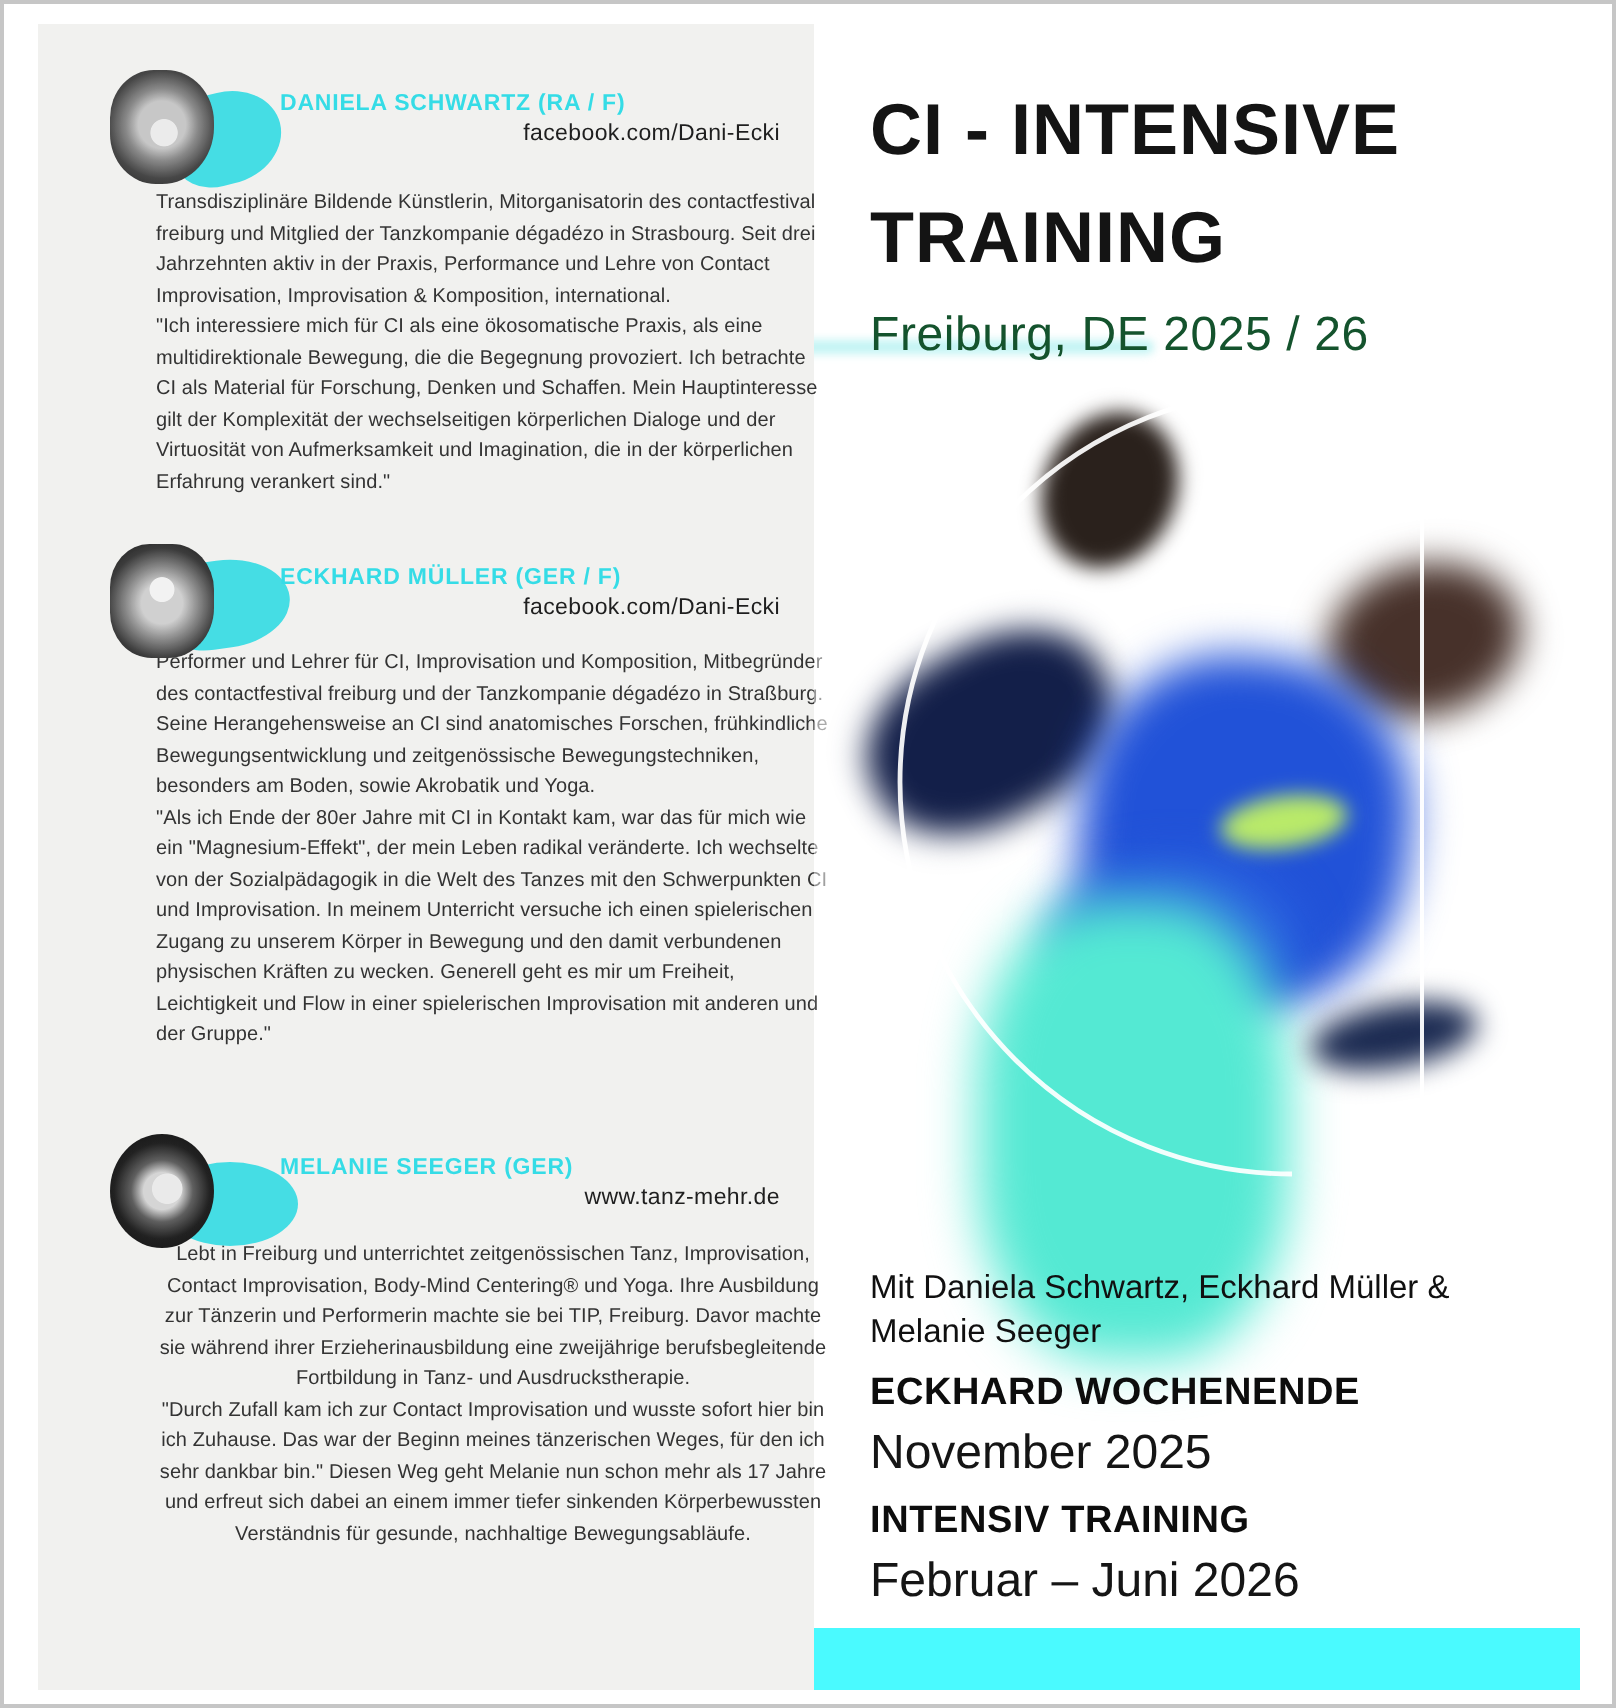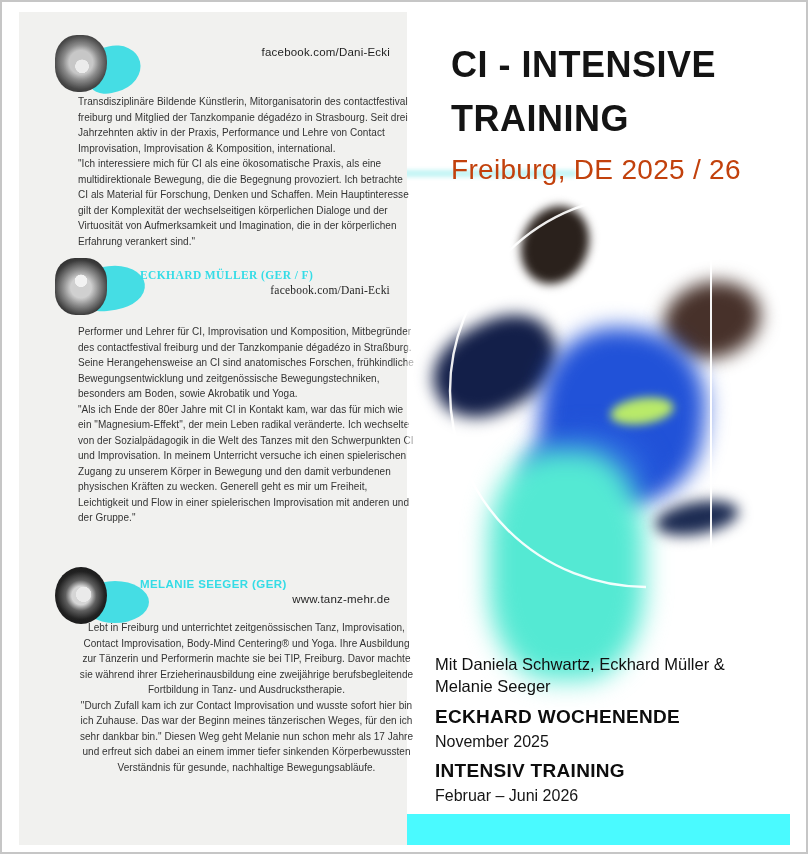--- a/index.html
+++ b/index.html
@@ -95,6 +95,7 @@
     <div class="blob b1"></div>
     <div class="portrait p1"></div>
     <div class="bio-names">
+      <div class="bio-name">DANIELA SCHWARTZ (RA / F)</div>
       <div class="bio-link">facebook.com/Dani-Ecki</div>
     </div>
   </div>

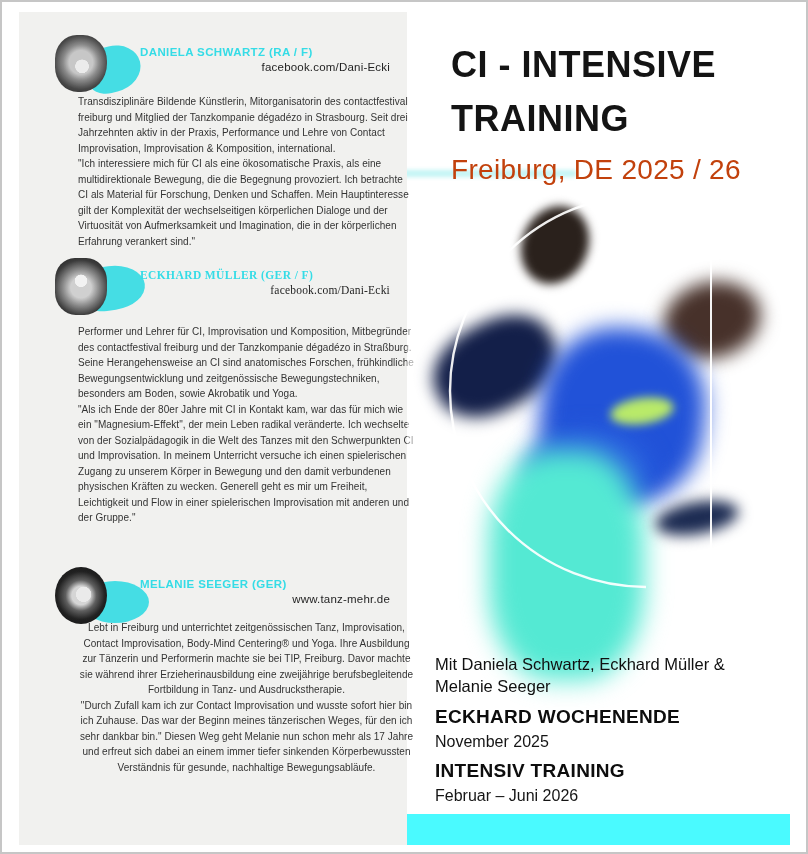--- a/index.html
+++ b/index.html
@@ -72,7 +72,7 @@
   .sh-streak{left:-10px;top:158px;width:180px;height:7px;background:rgba(120,230,230,.45);filter:blur(2px);border-radius:4px;}
   .circle-svg{position:absolute;left:0;top:0;}
   .vline{position:absolute;left:303px;top:175px;width:2px;height:393px;background:#ffffff;opacity:.95;}
-  .title-block{position:absolute;left:44px;top:26px;width:320px;z-index:5;}
+  .title-block{position:absolute;left:28px;top:26px;width:320px;z-index:5;}
   .main-title{
     font-size:36px;font-weight:800;line-height:54px;color:#141414;
     letter-spacing:.5px;width:315px;

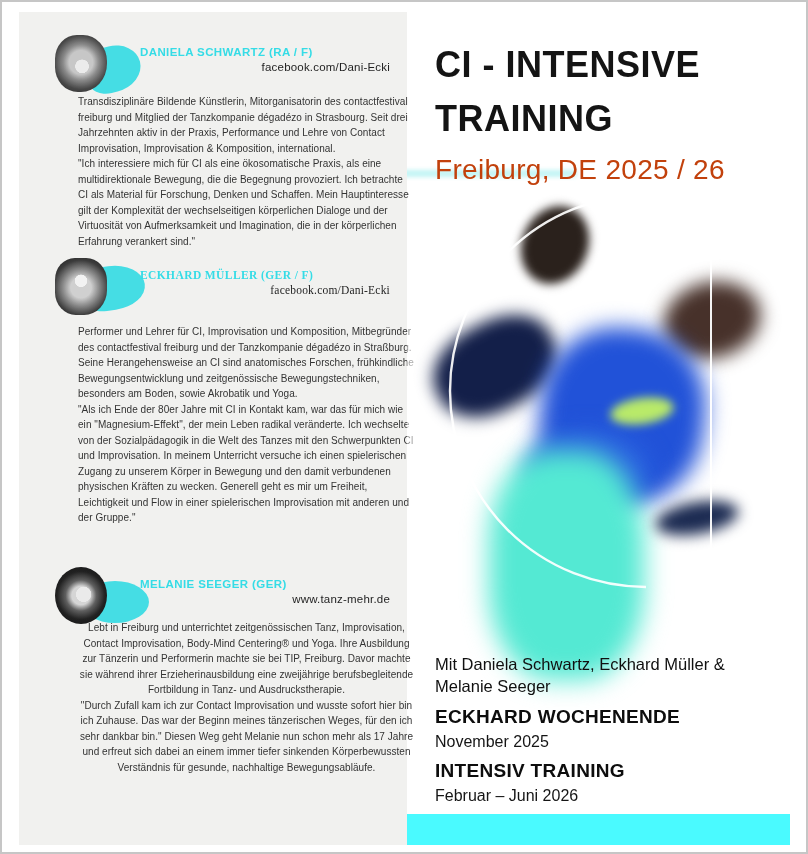--- a/index.html
+++ b/index.html
@@ -77,7 +77,7 @@
     font-size:36px;font-weight:800;line-height:54px;color:#141414;
     letter-spacing:.5px;width:315px;
   }
-  .subtitle{font-size:28px;font-weight:400;color:#c2410c;margin-top:8px;letter-spacing:.3px;}
+  .subtitle{font-size:24px;font-weight:400;color:#14532d;margin-top:8px;letter-spacing:.3px;}
   .bottom-block{position:absolute;left:28px;bottom:40px;width:340px;z-index:5;}
   .instructors{font-size:16.5px;line-height:22px;color:#101010;width:335px;margin-bottom:5px;}
   .event-label{font-size:19px;font-weight:800;color:#0d0d0d;letter-spacing:.3px;margin-top:9px;}

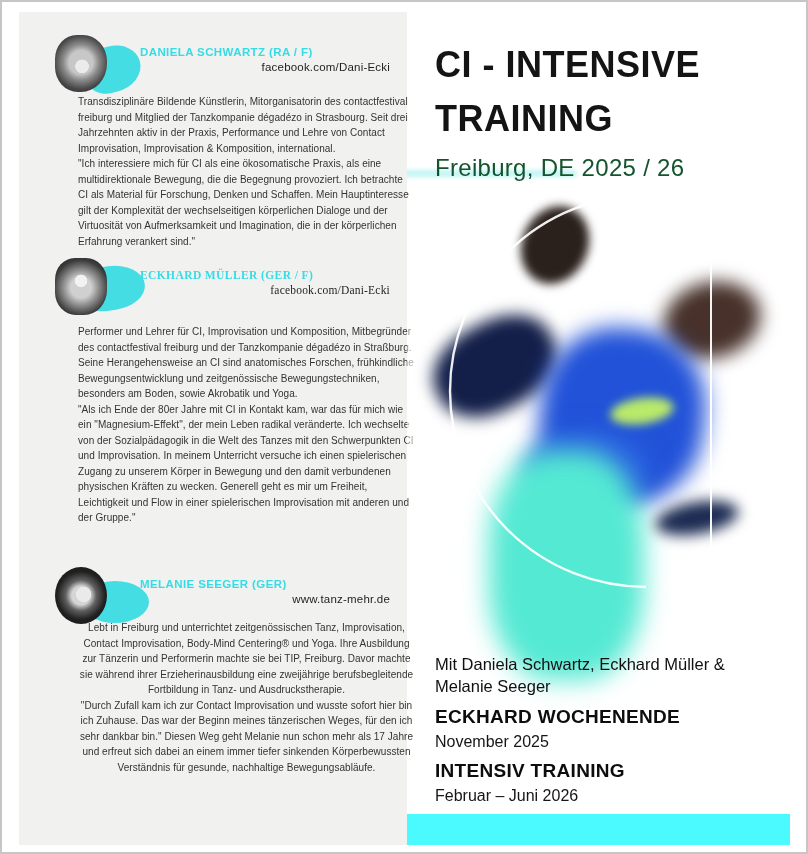--- a/index.html
+++ b/index.html
@@ -104,7 +104,7 @@
     <div>"Ich interessiere mich für CI als eine ökosomatische Praxis, als eine multidirektionale Bewegung, die die Begegnung provoziert. Ich betrachte CI als Material für Forschung, Denken und Schaffen. Mein Hauptinteresse gilt der Komplexität der wechselseitigen körperlichen Dialoge und der Virtuosität von Aufmerksamkeit und Imagination, die in der körperlichen Erfahrung verankert sind."</div>
   </div>
 
-  <div class="bio-header" style="top:246px;font-family:Liberation Serif, serif;">
+  <div class="bio-header" style="top:260px;">
     <div class="blob b2"></div>
     <div class="portrait p2"></div>
     <div class="bio-names">

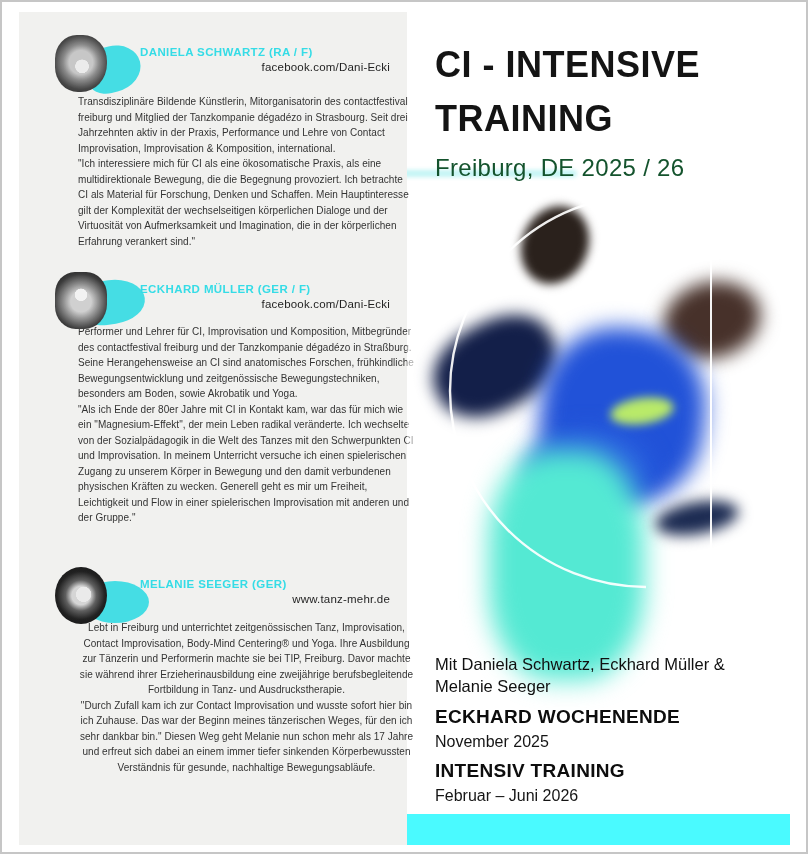--- a/index.html
+++ b/index.html
@@ -81,7 +81,7 @@
   .bottom-block{position:absolute;left:28px;bottom:40px;width:340px;z-index:5;}
   .instructors{font-size:16.5px;line-height:22px;color:#101010;width:335px;margin-bottom:5px;}
   .event-label{font-size:19px;font-weight:800;color:#0d0d0d;letter-spacing:.3px;margin-top:9px;}
-  .event-date{font-size:16px;font-weight:400;color:#151515;margin-top:5px;}
+  .event-date{font-size:24px;font-weight:400;color:#151515;margin-top:5px;}
   .bottom-strip{
     position:absolute;left:0;bottom:0;width:383px;height:31px;background:#4afaff;z-index:6;
   }

